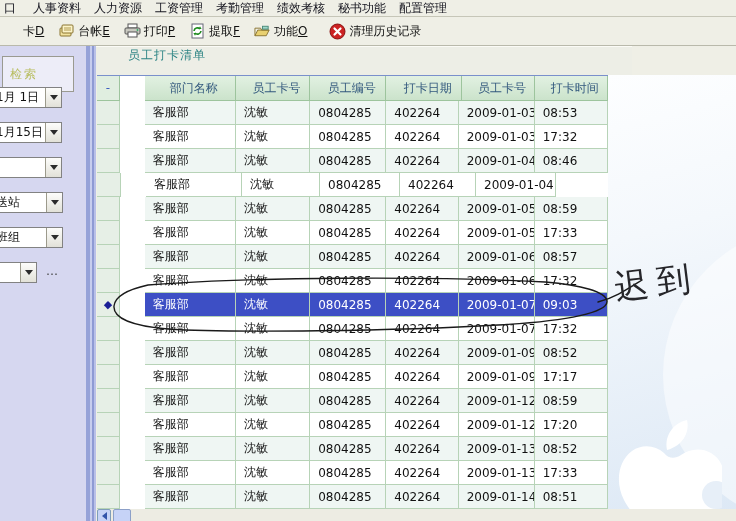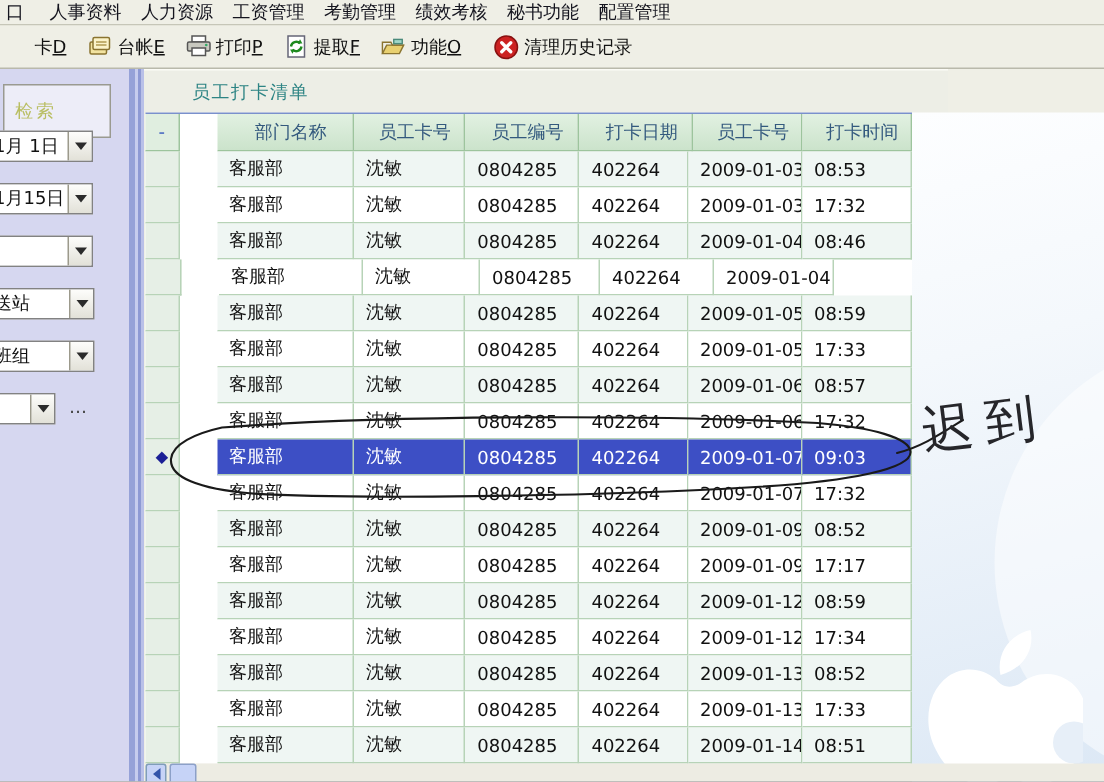--- a/index.html
+++ b/index.html
@@ -27,7 +27,7 @@
   .hotkey{text-decoration:underline;}
   
   .title-strip{position:absolute;left:96px;top:46px;width:536px;height:29px;background:#EDEEE6;
-               border-top:1px solid #FBFBF6;display:flex;align-items:center;}
+               border-top:1px solid #FBFBF6;display:flex;}
   .page-title{margin-left:32px;color:var(--title_text);letter-spacing:1px;}
   
   .sidebar{position:absolute;left:0;top:46px;width:84px;height:475px;background:var(--sidebar_bg);}

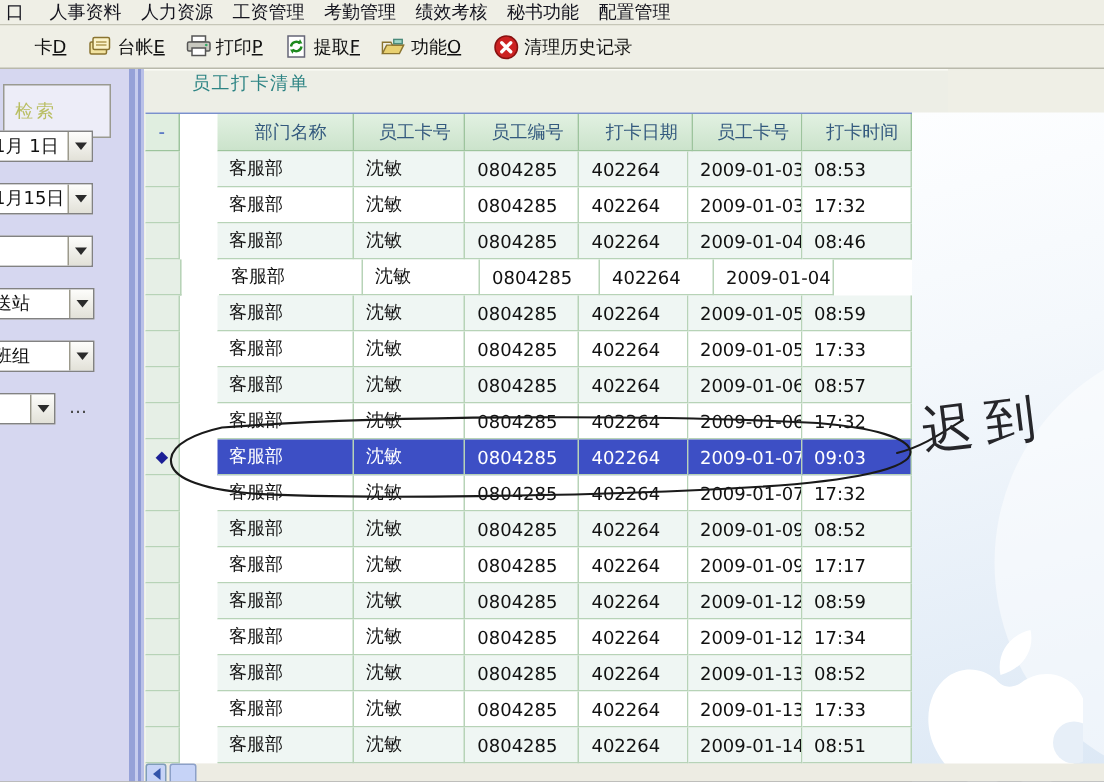--- a/index.html
+++ b/index.html
@@ -353,7 +353,7 @@
           <div class="cell c2">0804285</div>
           <div class="cell c3">402264</div>
           <div class="cell c4">2009-01-12</div>
-          <div class="cell c5">17:34</div>
+          <div class="cell c5">17:20</div>
         </div>
         <div class="t-row tint">
           <div class="cell gutter"></div>

